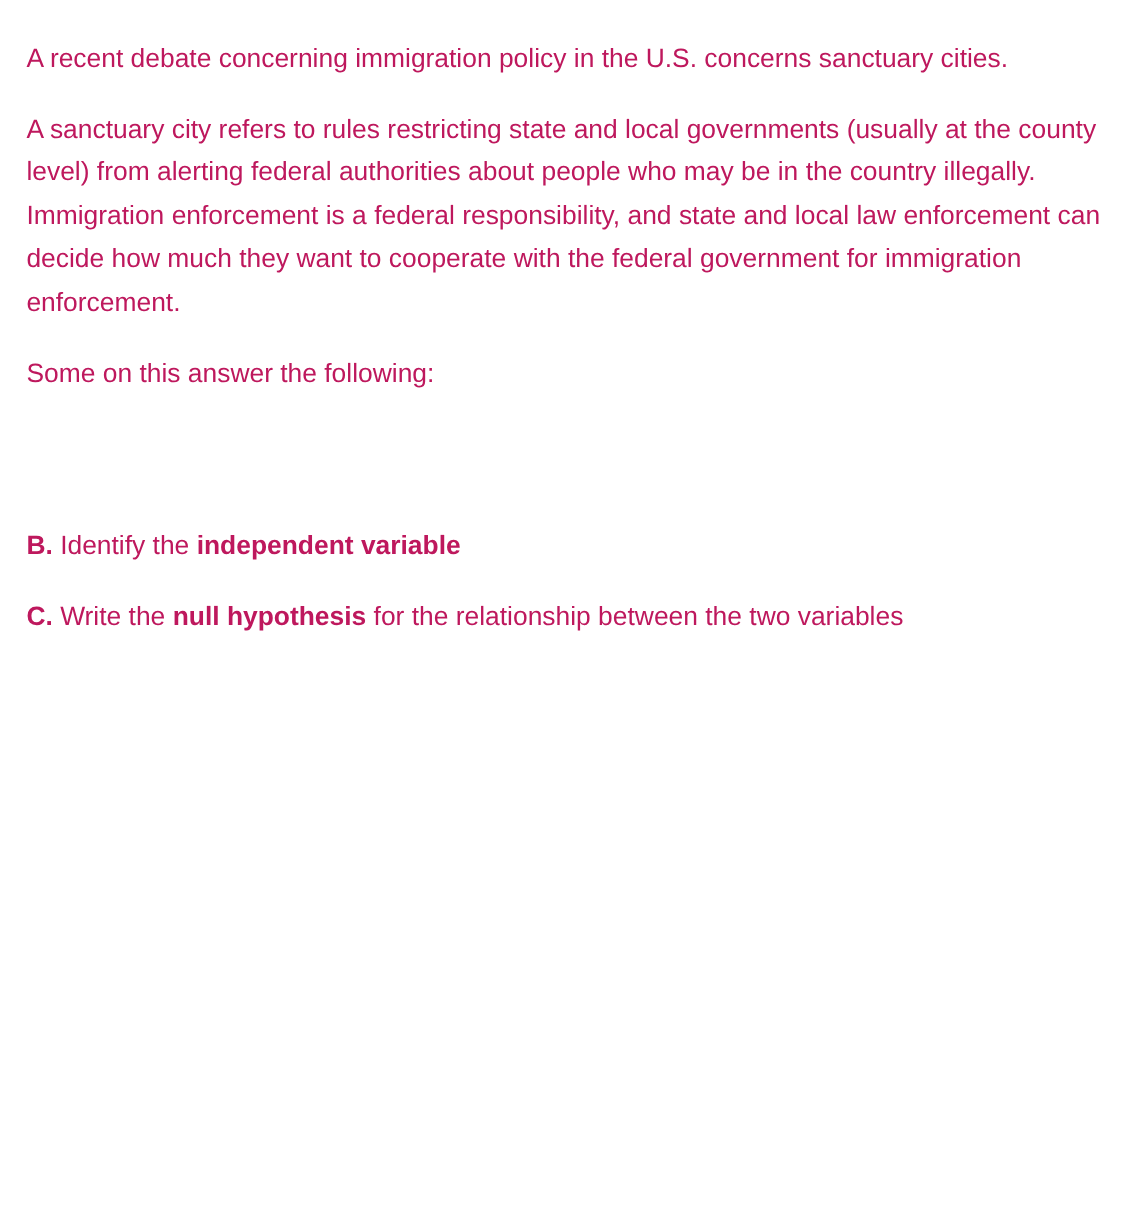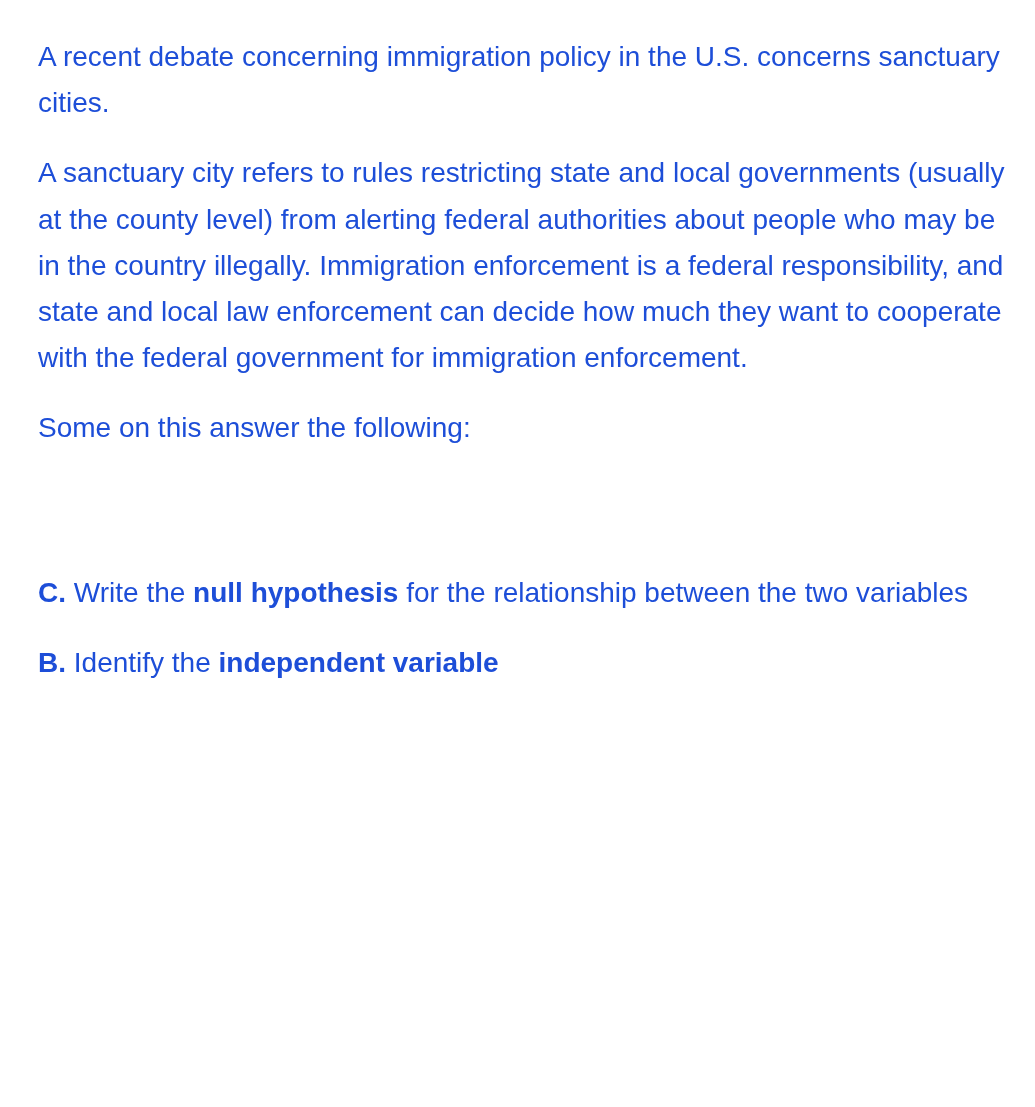--- a/index.html
+++ b/index.html
@@ -12,10 +12,10 @@
     min-height: 1107px;
     box-sizing: border-box;
     background: #ffffff;
-    padding: 34px 30px 20px 38px;
+    padding: 34px 30px 20px 24px;
     font-family: "Liberation Sans", sans-serif;
-    color: #1d4ed8;
-    font-size: 28px;
+    color: #be185d;
+    font-size: 24px;
     line-height: 1.65;
     -webkit-font-smoothing: antialiased;
   }

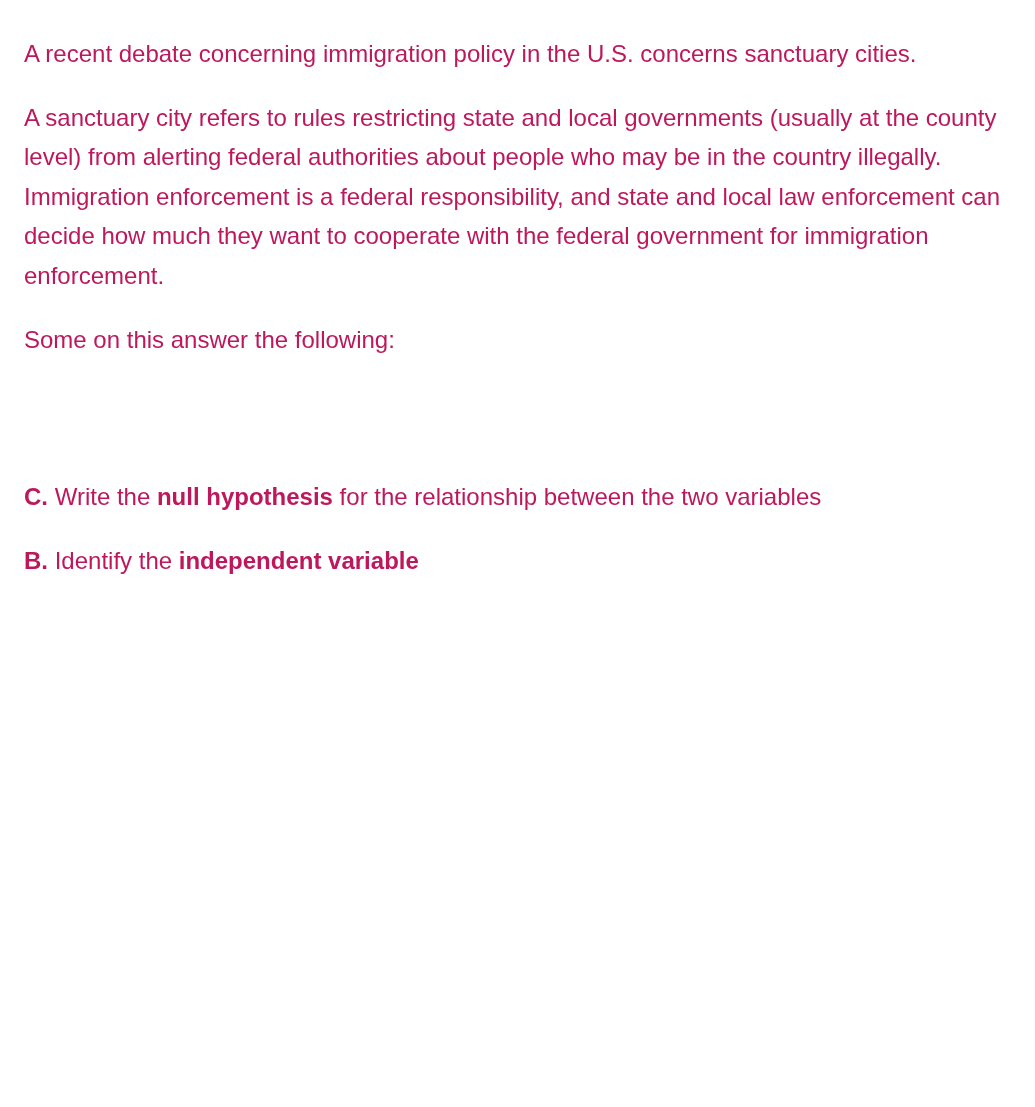--- a/index.html
+++ b/index.html
@@ -51,11 +51,11 @@
 
 
   <p class="para">
-    <span class="b">C.</span><span> Write the </span><span class="b">null hypothesis</span><span> for the relationship between the two variables</span>
+    <span class="b">B.</span><span> Identify the </span><span class="b">independent variable</span>
   </p>
 
   <p class="para">
-    <span class="b">B.</span><span> Identify the </span><span class="b">independent variable</span>
+    <span class="b">C.</span><span> Write the </span><span class="b">null hypothesis</span><span> for the relationship between the two variables</span>
   </p>
 
 

